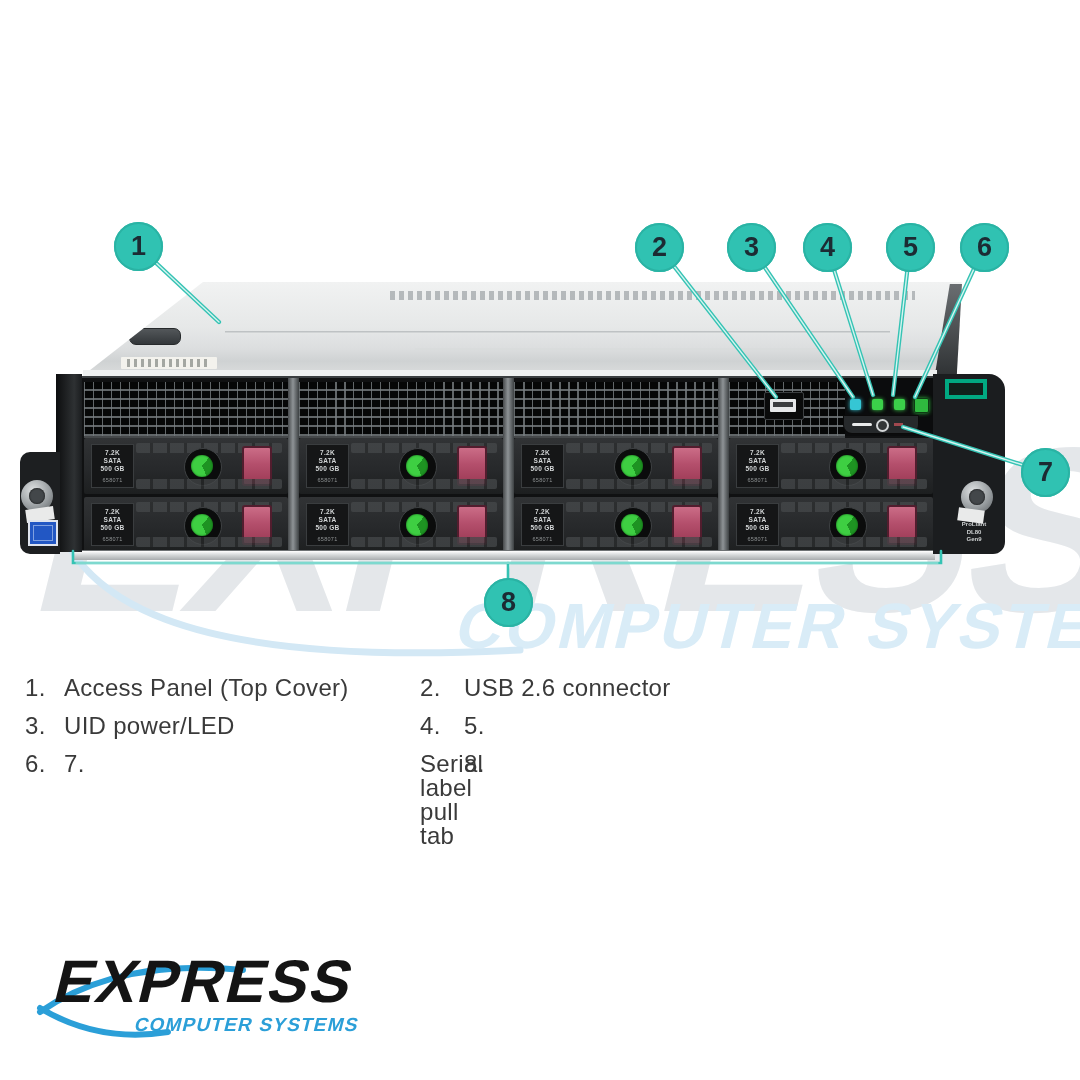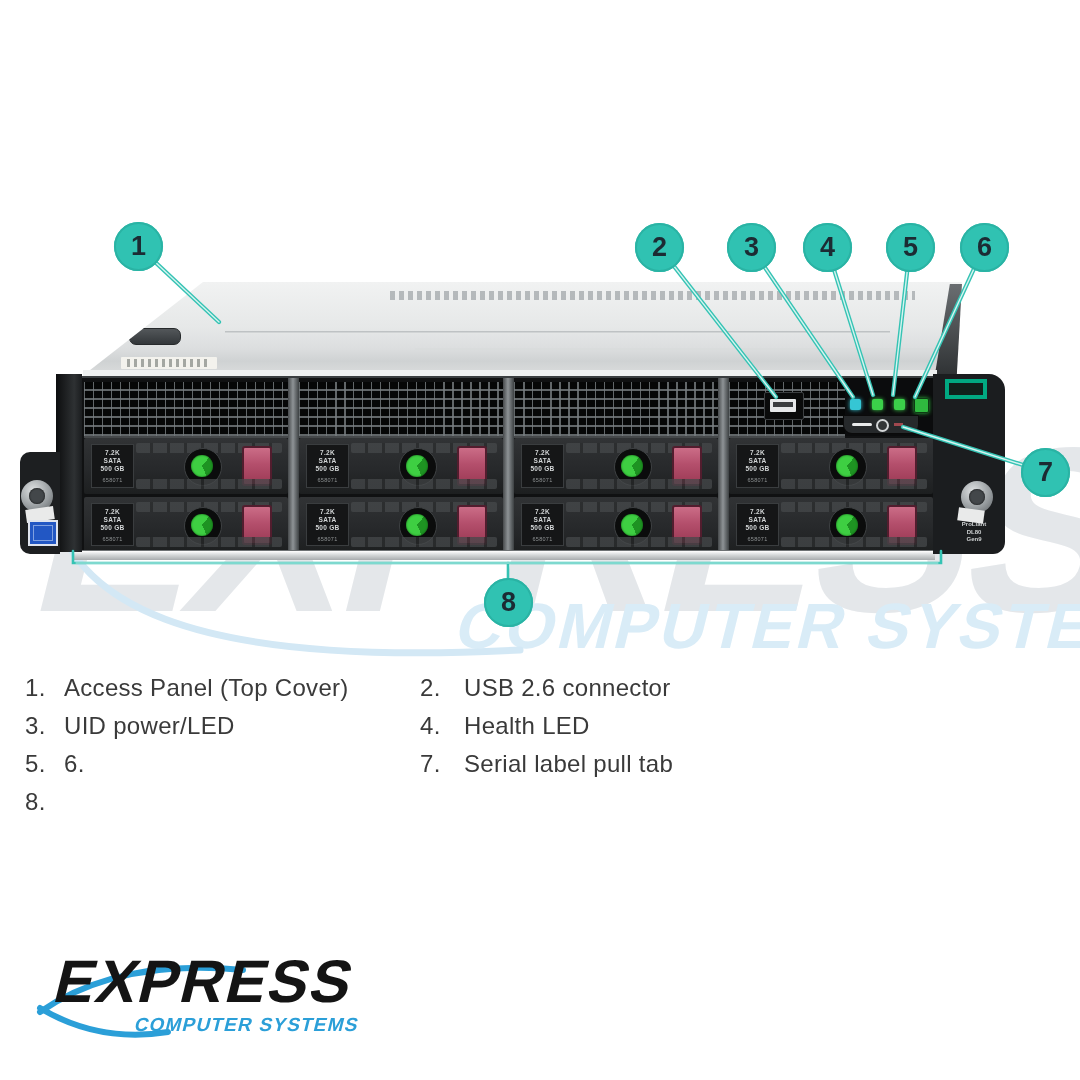--- a/index.html
+++ b/index.html
@@ -315,7 +315,6 @@
     <span>3.</span>
     <span>UID power/LED</span>
     <span>4.</span>
-    <span>Health LED</span>
 
     <span>5.</span>
     <span>6.</span>

